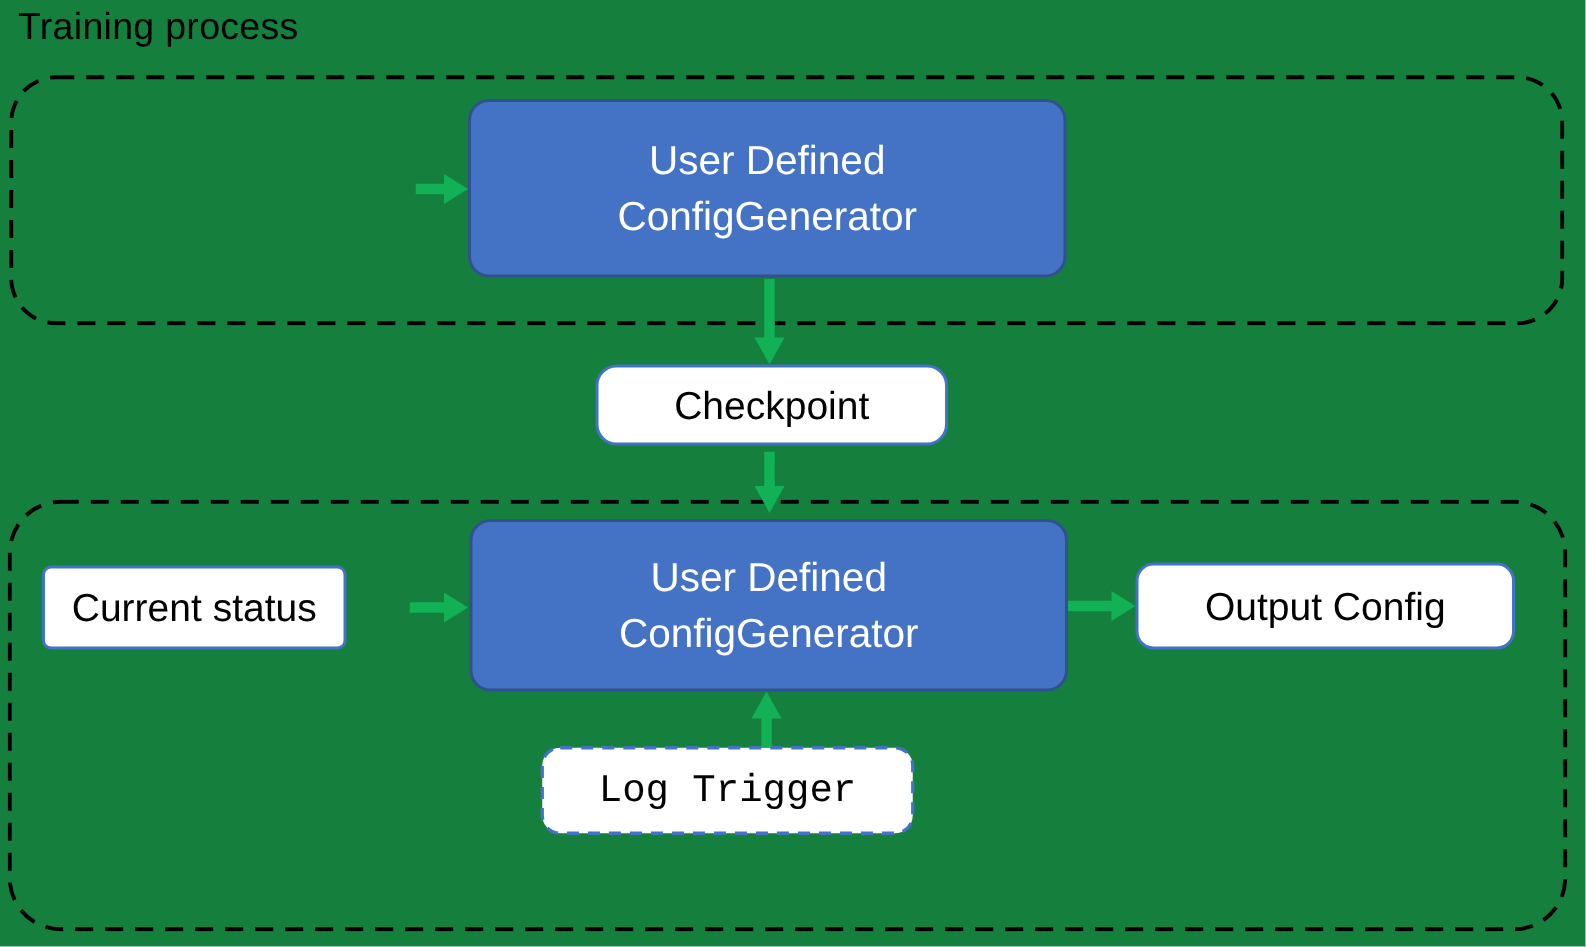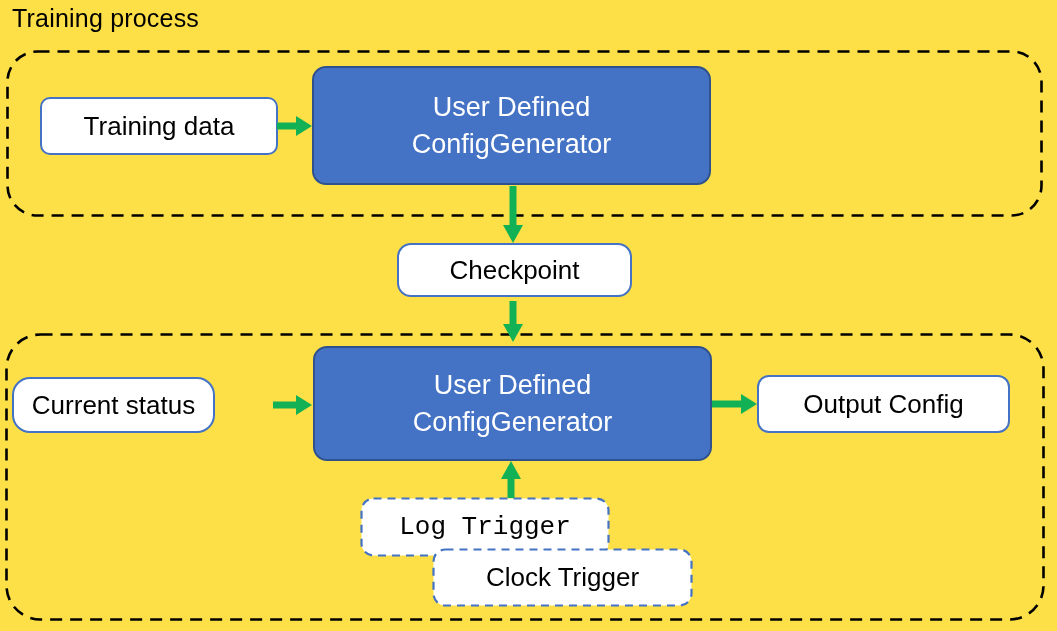--- a/index.html
+++ b/index.html
@@ -7,7 +7,7 @@
     position: relative;
     width: 1057px;
     height: 631px;
-    background: #fde047;
+    background: #15803d;
     font-family: "Liberation Sans", sans-serif;
     color: var(--text-dark, #000000);
     overflow: hidden;

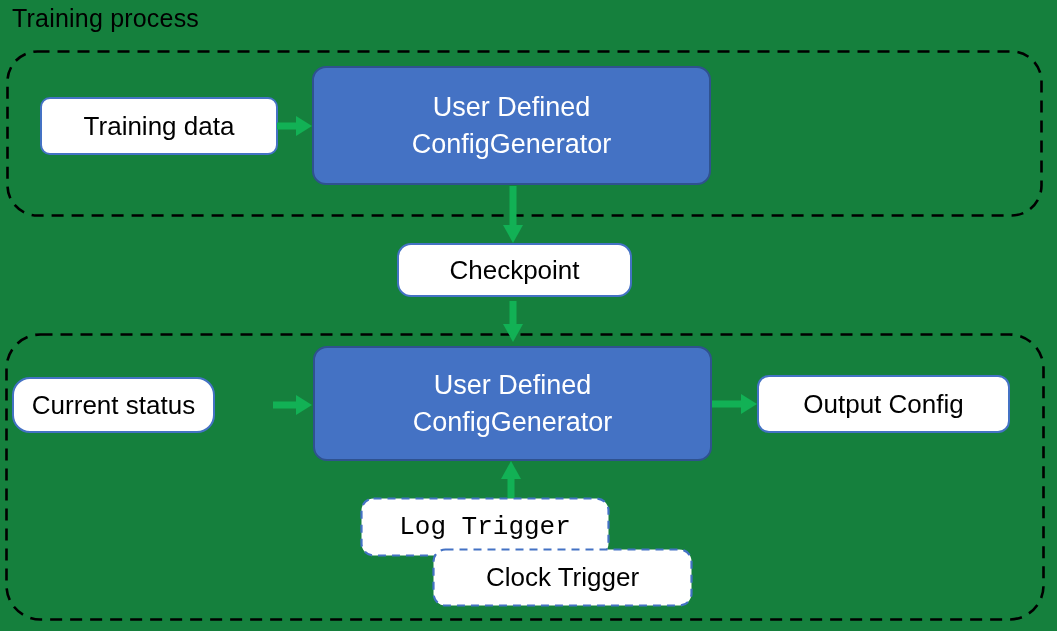--- a/index.html
+++ b/index.html
@@ -75,9 +75,6 @@
     </svg>
   </div>
 
-  <div class="node node-white" style="left:40px; top:97px; width:238px; height:58px; border-radius:10px;">
-    <span>Training data</span>
-  </div>
 
   <div class="arrow" style="left:277px; top:114px;">
     <svg width="35" height="24" viewBox="0 0 35 24">

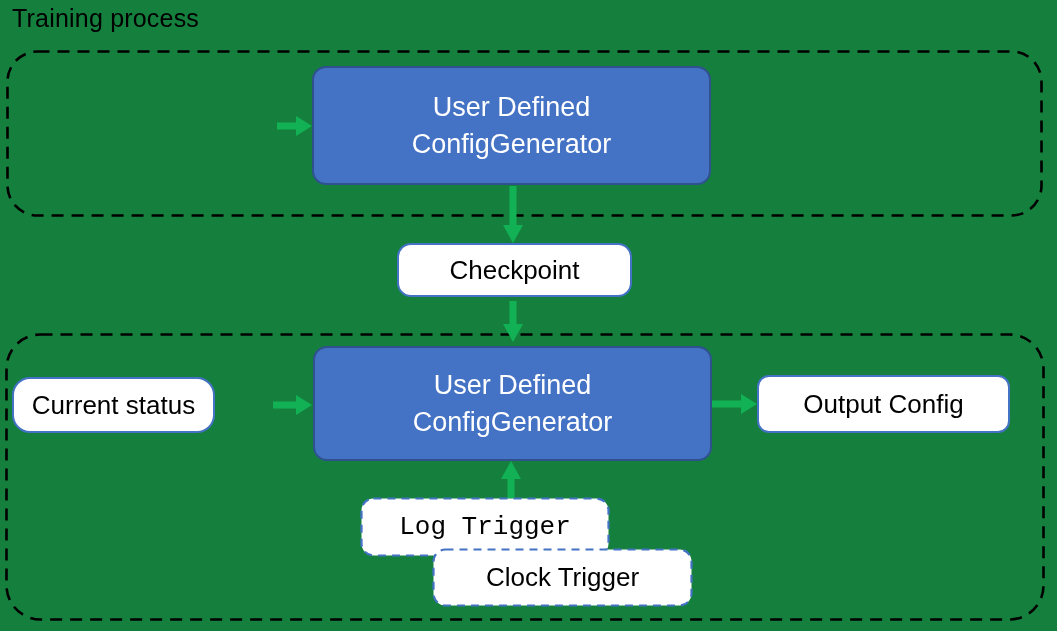--- a/index.html
+++ b/index.html
@@ -115,7 +115,7 @@
     </svg>
   </div>
 
-  <div class="node node-white" style="left:12px; top:377px; width:203px; height:56px; border-radius:18px;">
+  <div class="node node-white" style="left:28px; top:377px; width:203px; height:56px; border-radius:6px;">
     <span>Current status</span>
   </div>
 

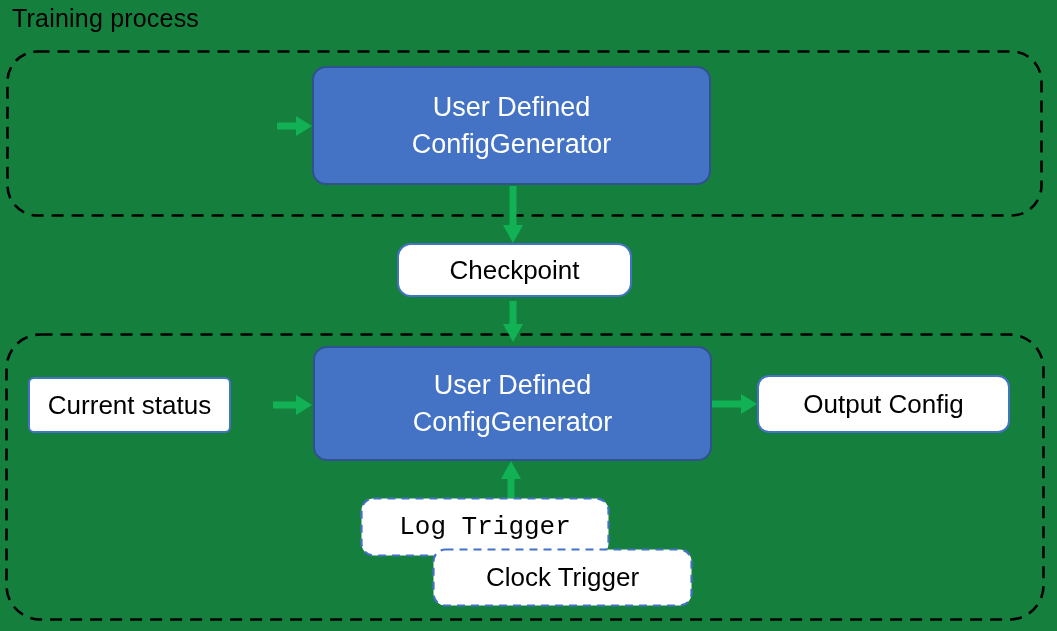--- a/index.html
+++ b/index.html
@@ -158,12 +158,6 @@
     <span>Log Trigger</span>
   </div>
 
-  <div class="node-dashed trigger-clock" style="left:432px; top:548px; width:261px; height:59px;">
-    <svg width="261" height="59">
-      <rect x="1.5" y="1.5" width="258" height="56" rx="12" fill="#ffffff" style="stroke: var(--trigger-border-blue, #4472C4)" stroke-width="2.2" stroke-dasharray="8 6"></rect>
-    </svg>
-    <span>Clock Trigger</span>
-  </div>
 
 </div>
 

